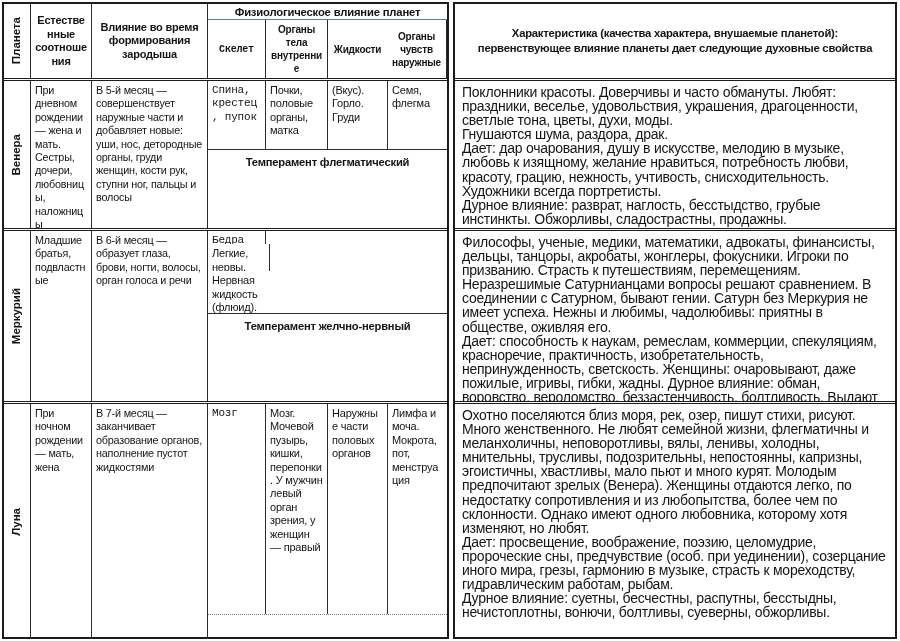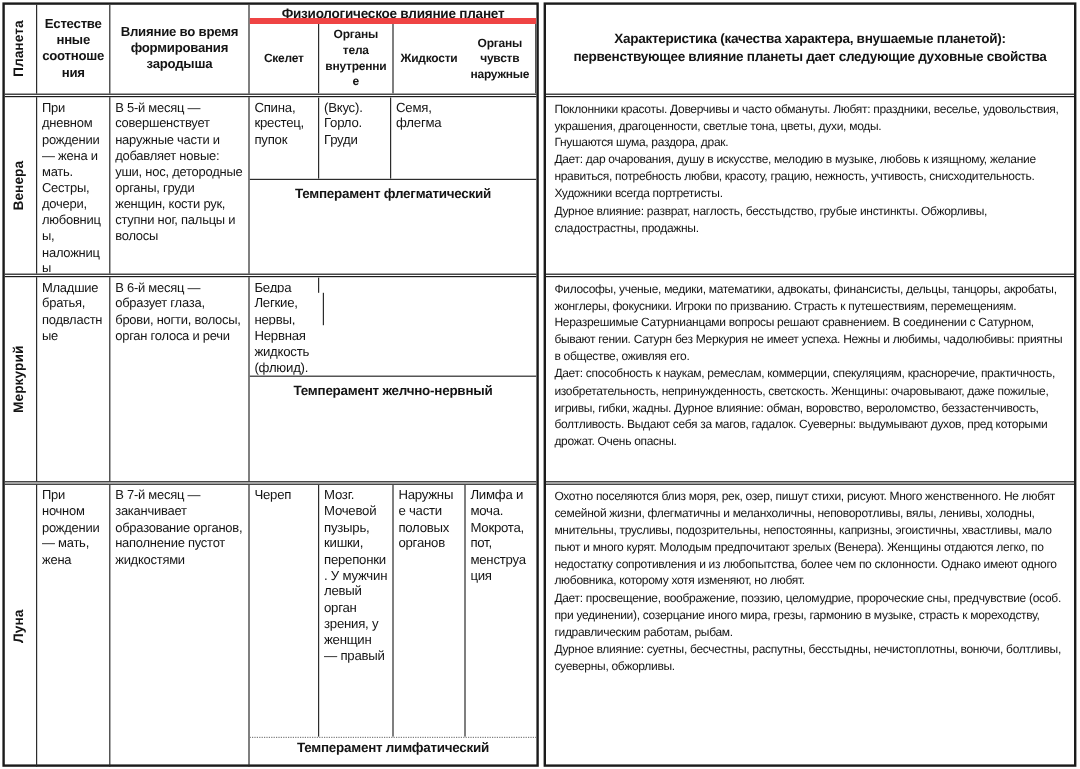--- a/index.html
+++ b/index.html
@@ -49,7 +49,7 @@
   
   .hc{font-weight:bold;text-align:center;display:flex;align-items:center;justify-content:center;
       font-size:11px;line-height:13.5px;}
-  .ph-span{height:18px;box-sizing:border-box;border-bottom:5px solid #ef4444;
+  .ph-span{height:18px;box-sizing:border-box;border-bottom:1px solid #ef4444;
            font-weight:bold;text-align:center;font-size:11.3px;line-height:16px;overflow:hidden;}
   .ph-subs{flex:1;display:flex;}
   .ph-subs .ph-cell{display:flex;align-items:center;justify-content:center;

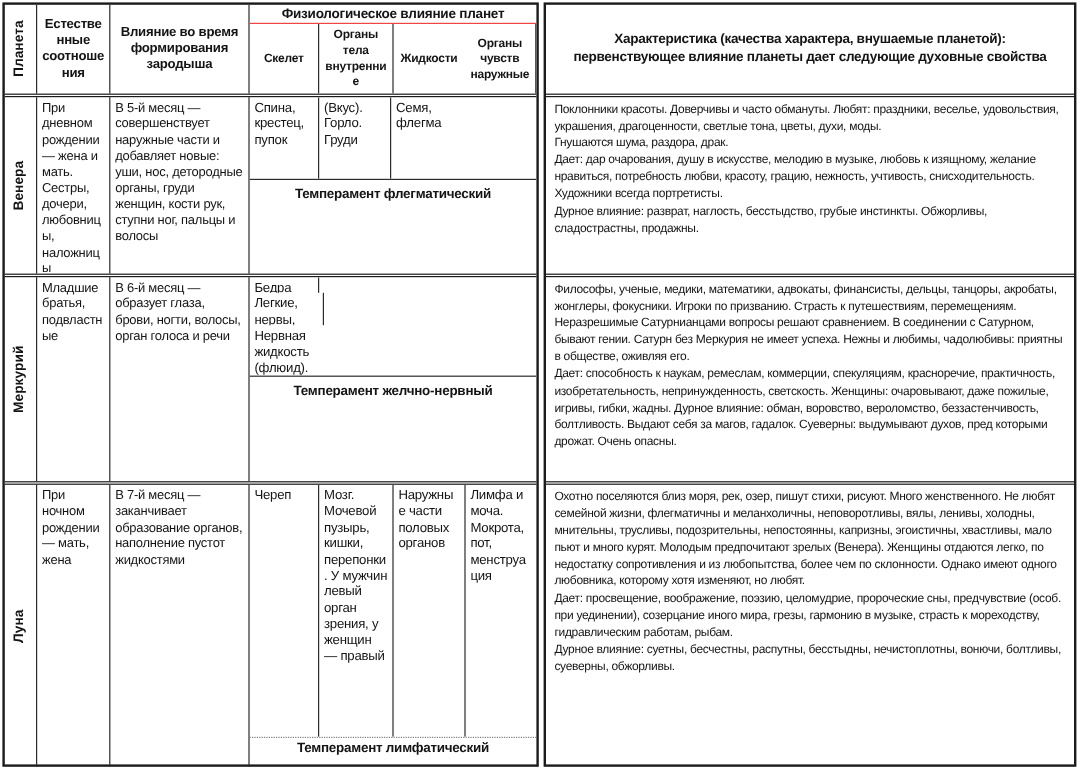--- a/index.html
+++ b/index.html
@@ -39,7 +39,7 @@
   .ph-cell{box-sizing:border-box;border-right:1px solid #2c2c2c;padding:3px 4px;
            font-size:11px;line-height:13.4px;overflow:hidden;
            hyphens:auto;-webkit-hyphens:auto;overflow-wrap:break-word;word-break:break-word;}
-  .ph-w1{width:58px;}.ph-w2{width:62px;}.ph-w3{width:60px;}.ph-w4{width:59px;border-right:none;}
+  .ph-w1{width:58px;font-family:Liberation Mono, monospace;}.ph-w2{width:62px;}.ph-w3{width:60px;}.ph-w4{width:59px;border-right:none;}
   .venus-cells{height:69px;}
   .mercury-cells{height:83px;flex-direction:column;}
   .moon-cells{height:211px;border-bottom:1px dotted #7d7d7d;}

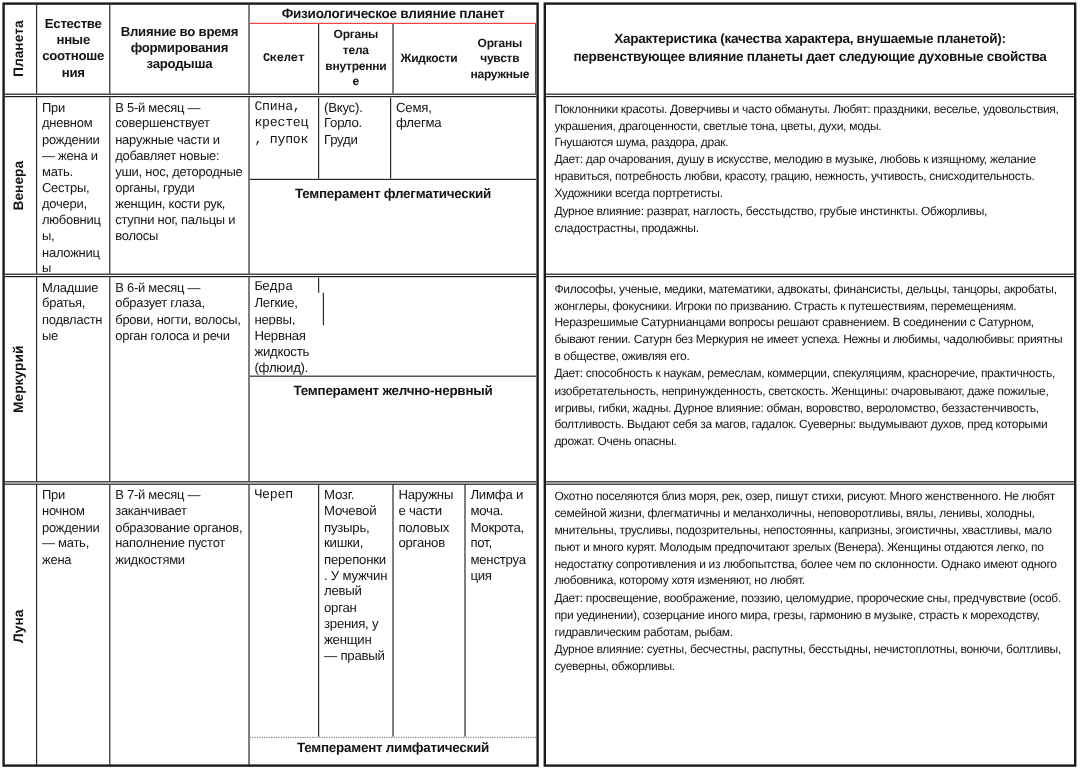--- a/index.html
+++ b/index.html
@@ -104,6 +104,7 @@
       <div class="c c-physio">
         <div class="ph-cells venus-cells">
           <div class="ph-cell ph-w1">Спина, крестец, пупок</div>
+          <div class="ph-cell ph-w2">Почки, половые органы, матка</div>
           <div class="ph-cell ph-w3">(Вкус). Горло. Груди</div>
           <div class="ph-cell ph-w4">Семя, флегма</div>
         </div>

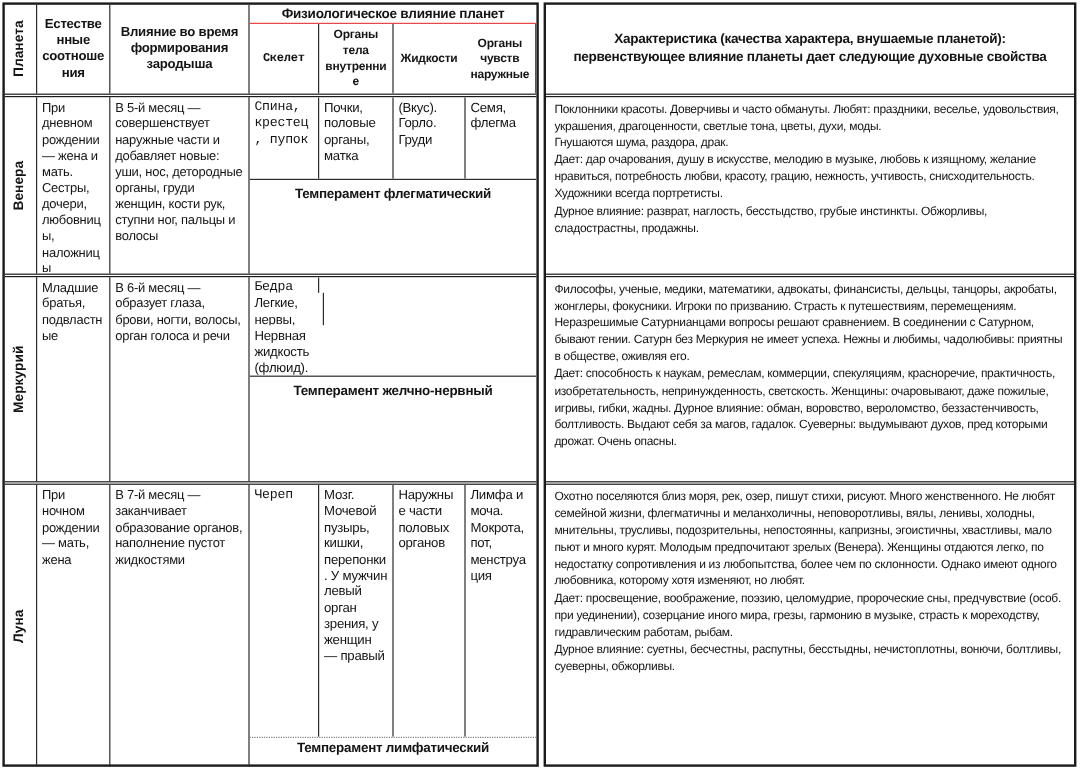--- a/index.html
+++ b/index.html
@@ -62,7 +62,7 @@
     display:flex;flex-direction:column;
   }
   .ch-sec{box-sizing:border-box;flex:0 0 auto;padding:4px 7px;
-          font-size:10px;line-height:14.1px;letter-spacing:-0.25px;overflow:hidden;}
+          font-size:14px;line-height:14.1px;letter-spacing:-0.25px;overflow:hidden;}
   .ch-sec.sep{border-top:3px double #1b1b1b;}
   .ch-sec p{margin:0;}
   .ch-header{height:74px;display:flex;flex-direction:column;justify-content:center;

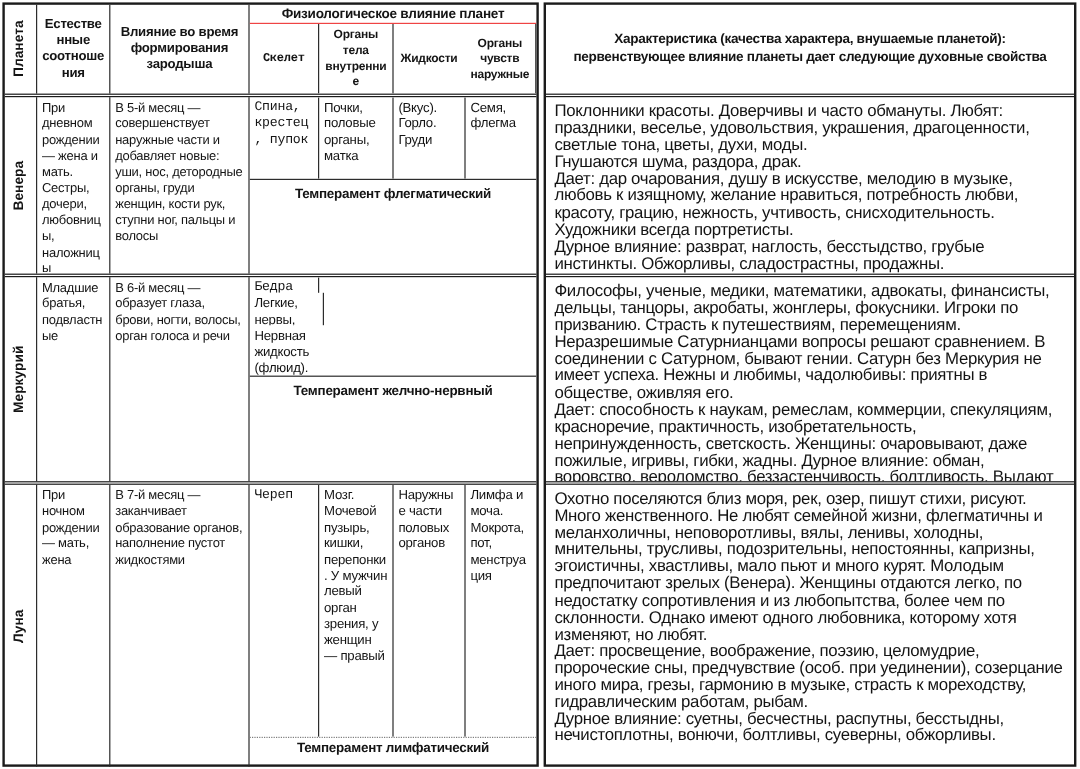--- a/index.html
+++ b/index.html
@@ -136,7 +136,7 @@
       <div class="c c-influence">В 7-й месяц — заканчивает образование органов, наполнение пустот жидкостями</div>
       <div class="c c-physio">
         <div class="ph-cells moon-cells">
-          <div class="ph-cell ph-w1">Череп</div>
+          <div class="ph-cell ph-w1">Мозг</div>
           <div class="ph-cell ph-w2">Мозг. Мочевой пузырь, кишки, перепонки. У мужчин левый орган зрения, у женщин — правый</div>
           <div class="ph-cell ph-w3">Наружные части половых органов</div>
           <div class="ph-cell ph-w4">Лимфа и моча. Мокрота, пот, менструация</div>

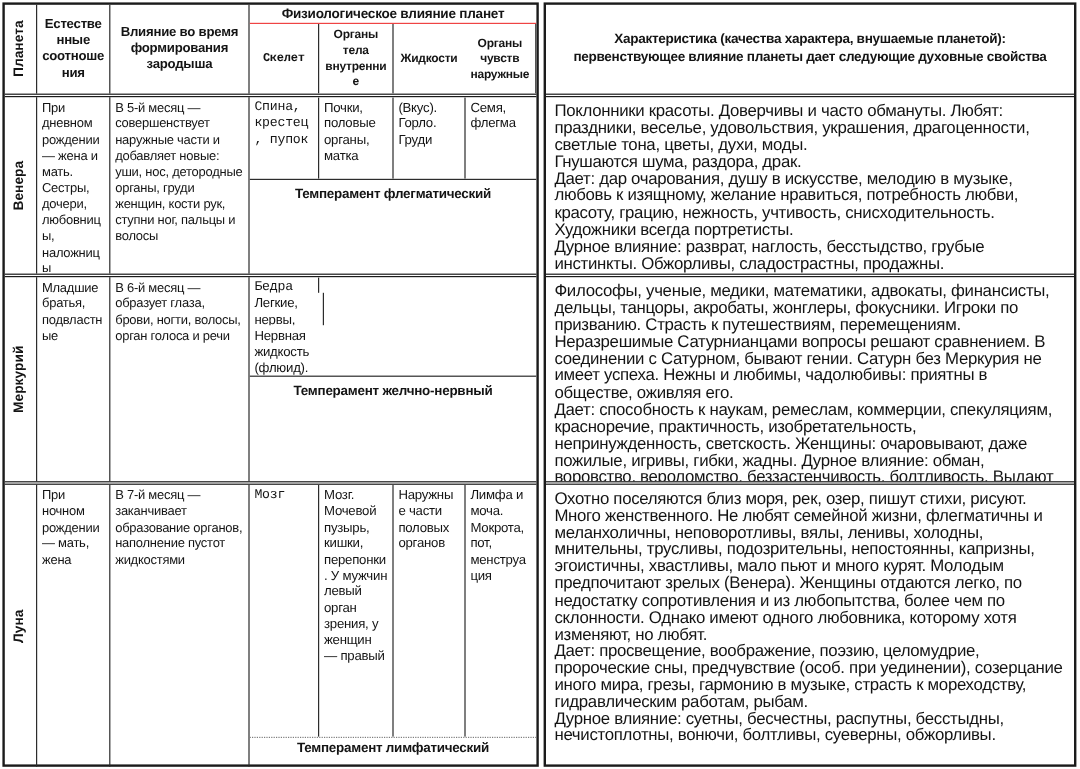--- a/index.html
+++ b/index.html
@@ -141,7 +141,6 @@
           <div class="ph-cell ph-w3">Наружные части половых органов</div>
           <div class="ph-cell ph-w4">Лимфа и моча. Мокрота, пот, менструация</div>
         </div>
-        <div class="temp">Темперамент лимфатический</div>
       </div>
     </div>
   </div>

